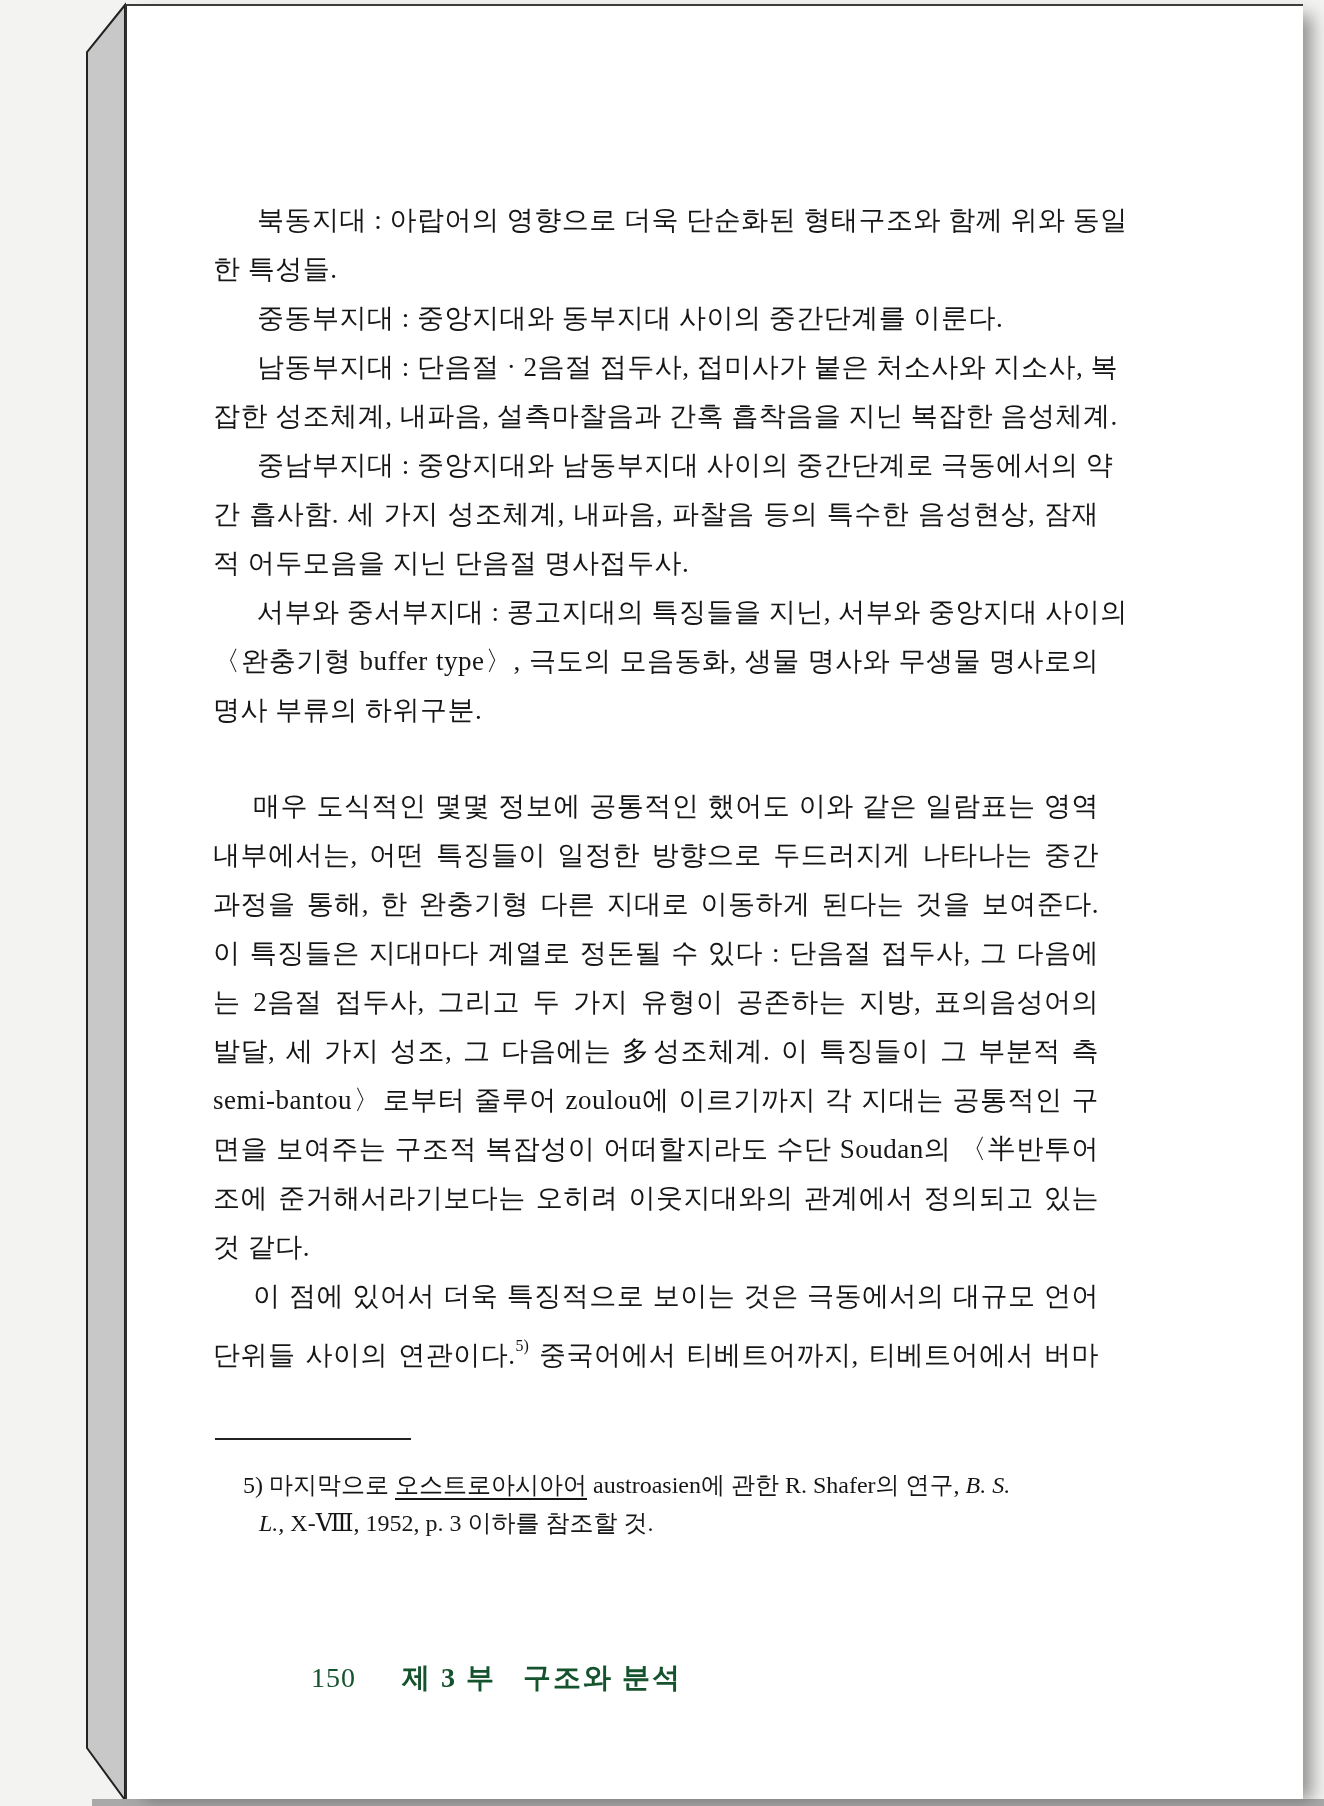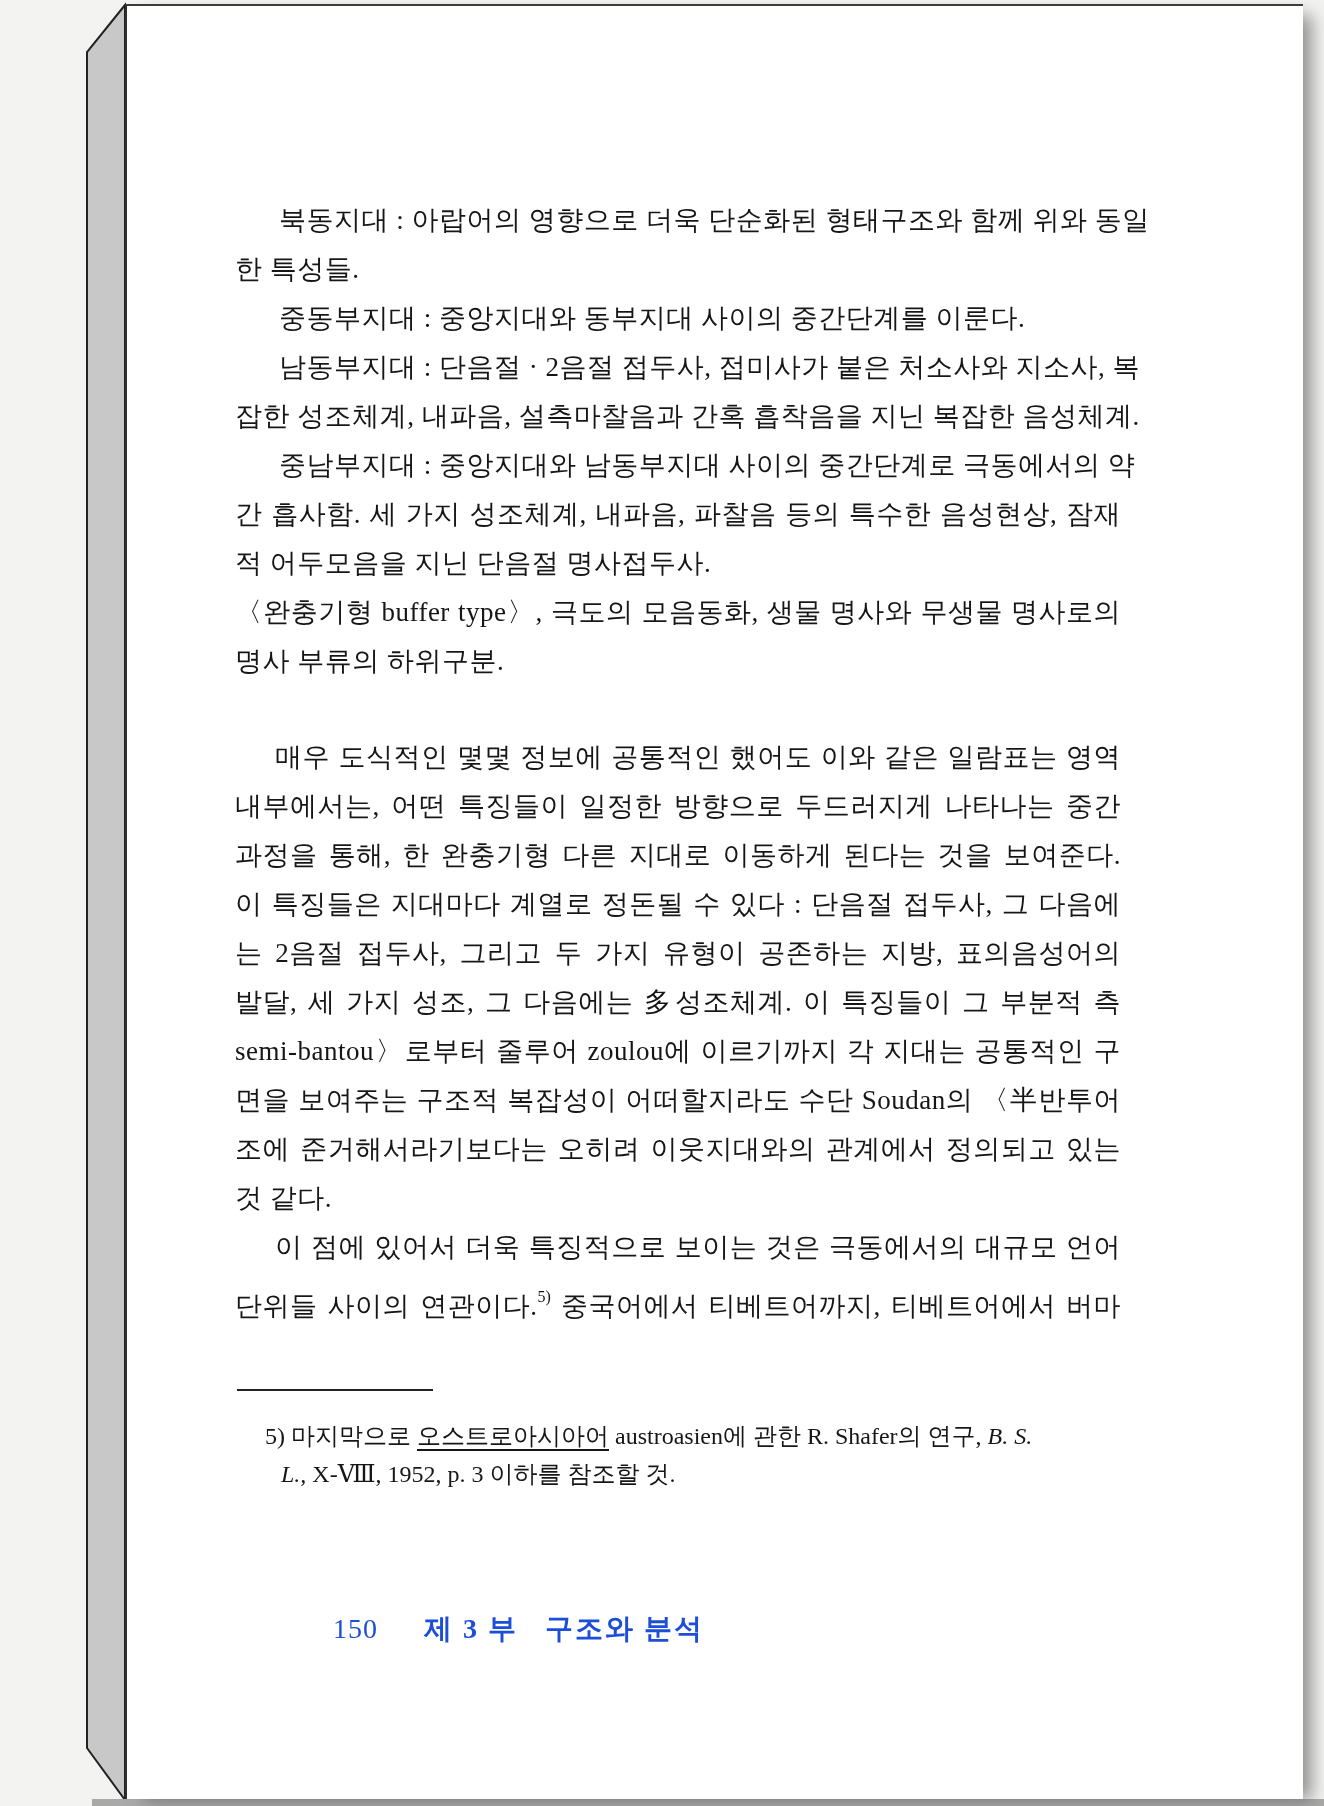--- a/index.html
+++ b/index.html
@@ -19,7 +19,7 @@
     border-top:2px solid #3c3c3c; border-left:2px solid #2f2f2f;
     box-shadow:14px 6px 16px -5px rgba(70,70,70,0.55);
   }
-  .content { margin-left:108px; width:886px; padding-top:190px; box-sizing:border-box; }
+  .content { margin-left:86px; width:886px; padding-top:190px; box-sizing:border-box; }
   .ln {
     font-size:27px; line-height:49px; color:#161616;
     white-space:nowrap; text-align:justify; letter-spacing:0.5px;

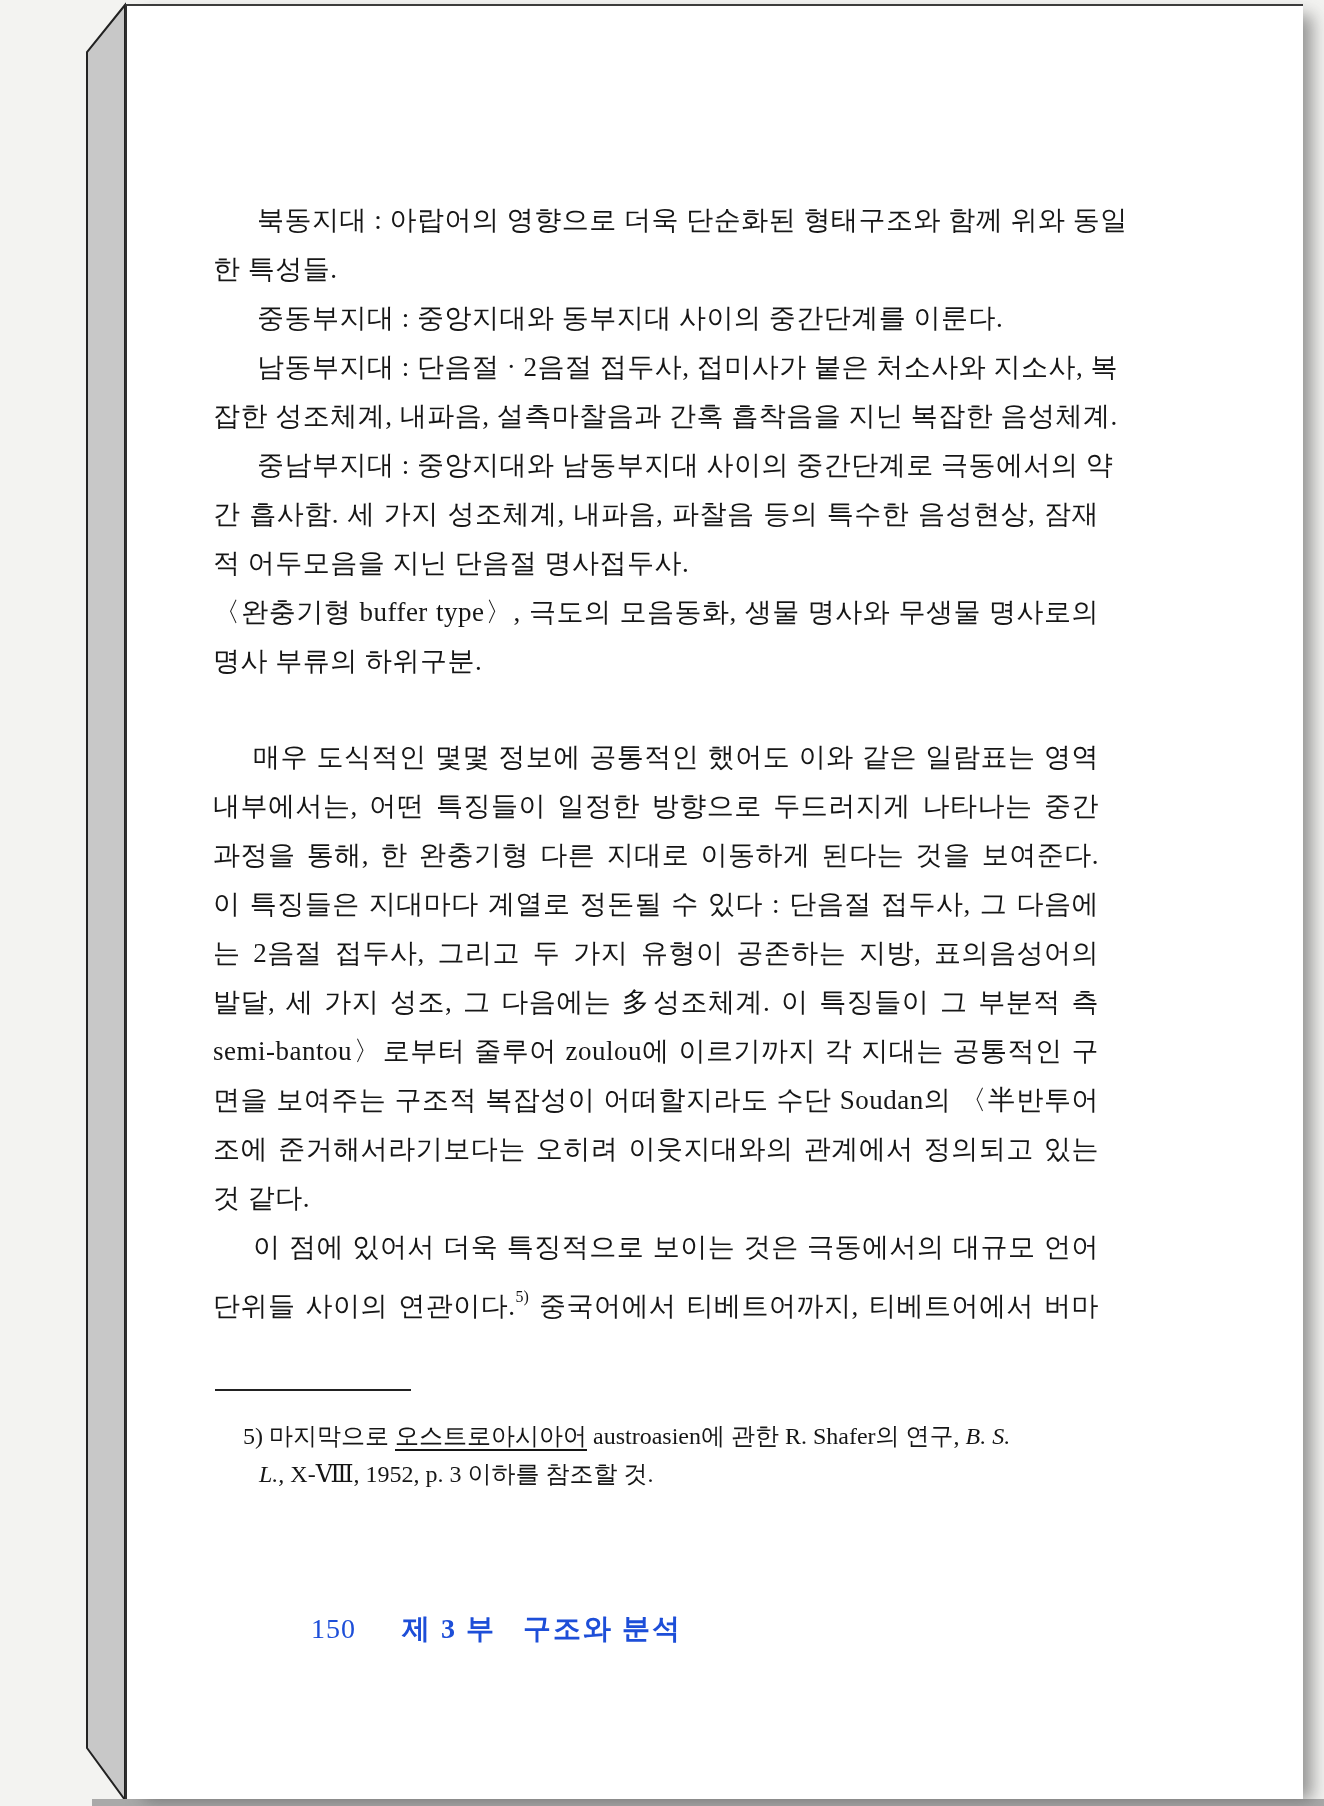--- a/index.html
+++ b/index.html
@@ -69,6 +69,7 @@
         <div class="ln ind2 j">중남부지대 : 중앙지대와 남동부지대 사이의 중간단계로 극동에서의 약</div>
         <div class="ln j">간 흡사함. 세 가지 성조체계, 내파음, 파찰음 등의 특수한 음성현상, 잠재</div>
         <div class="ln">적 어두모음을 지닌 단음절 명사접두사.</div>
+        <div class="ln ind2 j">서부와 중서부지대 : 콩고지대의 특징들을 지닌, 서부와 중앙지대 사이의</div>
         <div class="ln j">〈완충기형 buffer type〉,  극도의 모음동화,  생물 명사와  무생물 명사로의</div>
         <div class="ln">명사 부류의 하위구분.</div>
       </div>

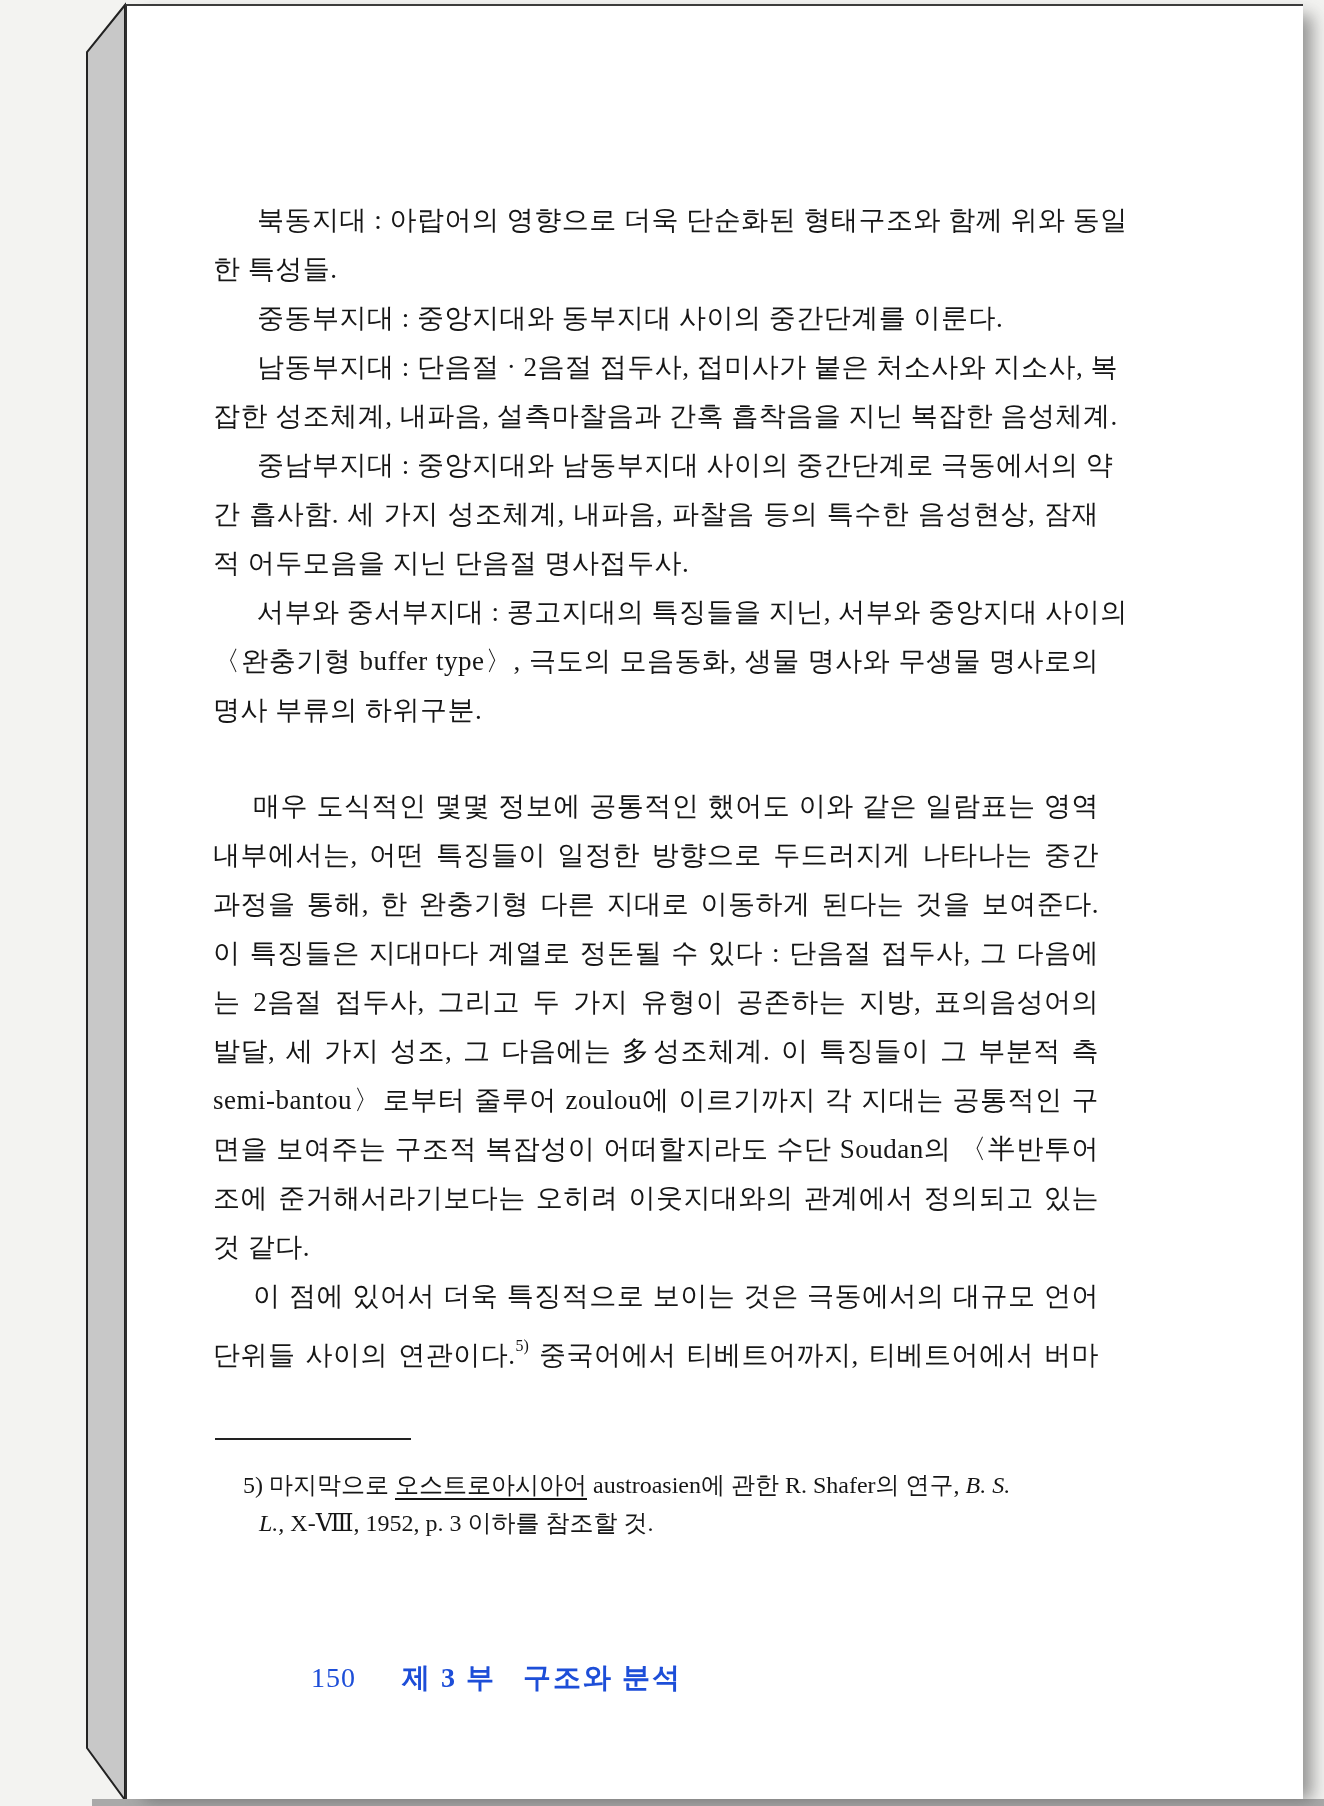--- a/index.html
+++ b/index.html
@@ -41,7 +41,7 @@
   .undl { text-decoration:underline; text-underline-offset:5px; text-decoration-thickness:1.5px;text-align:right; }
   .footer {
     margin-top:82px; padding-left:42px; white-space:pre;
-    font-size:28px; line-height:36px; color:#1d4ed8;
+    font-size:28px; line-height:36px; color:#14532d;
   }
   .footer .num { font-weight:400; letter-spacing:1px; }
   .footer .title { font-weight:700; margin-left:46px; letter-spacing:2px; }

